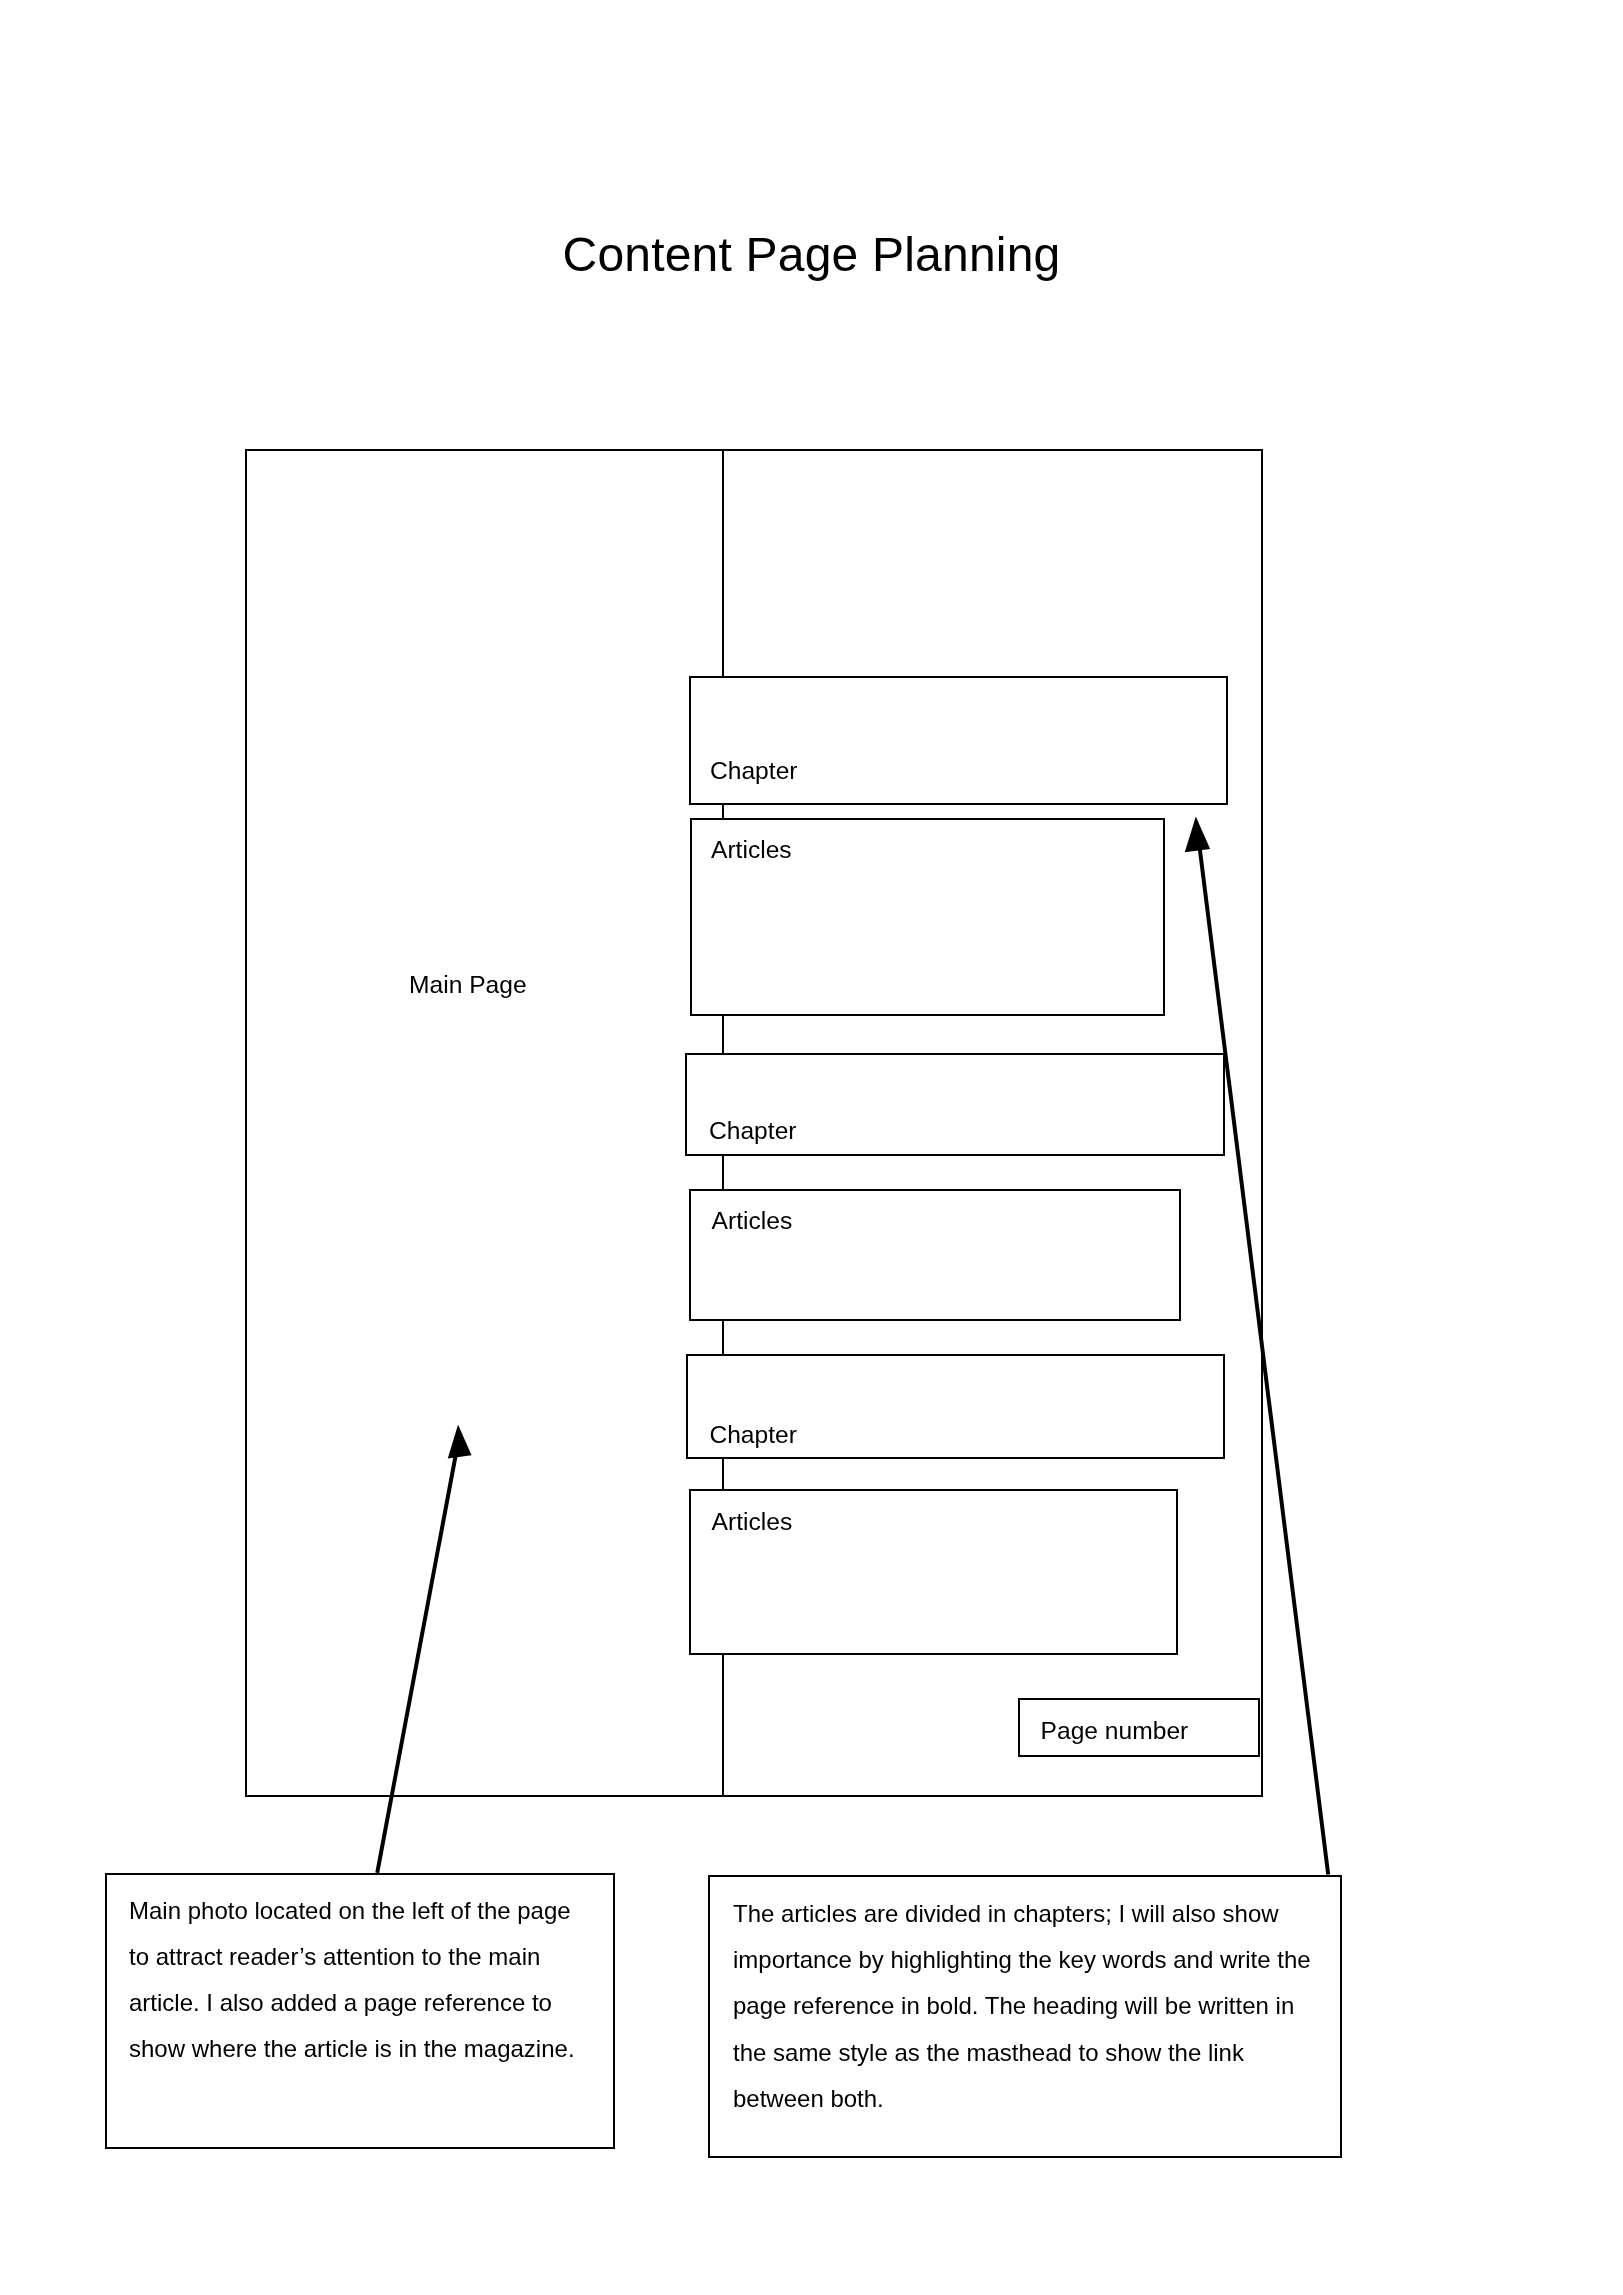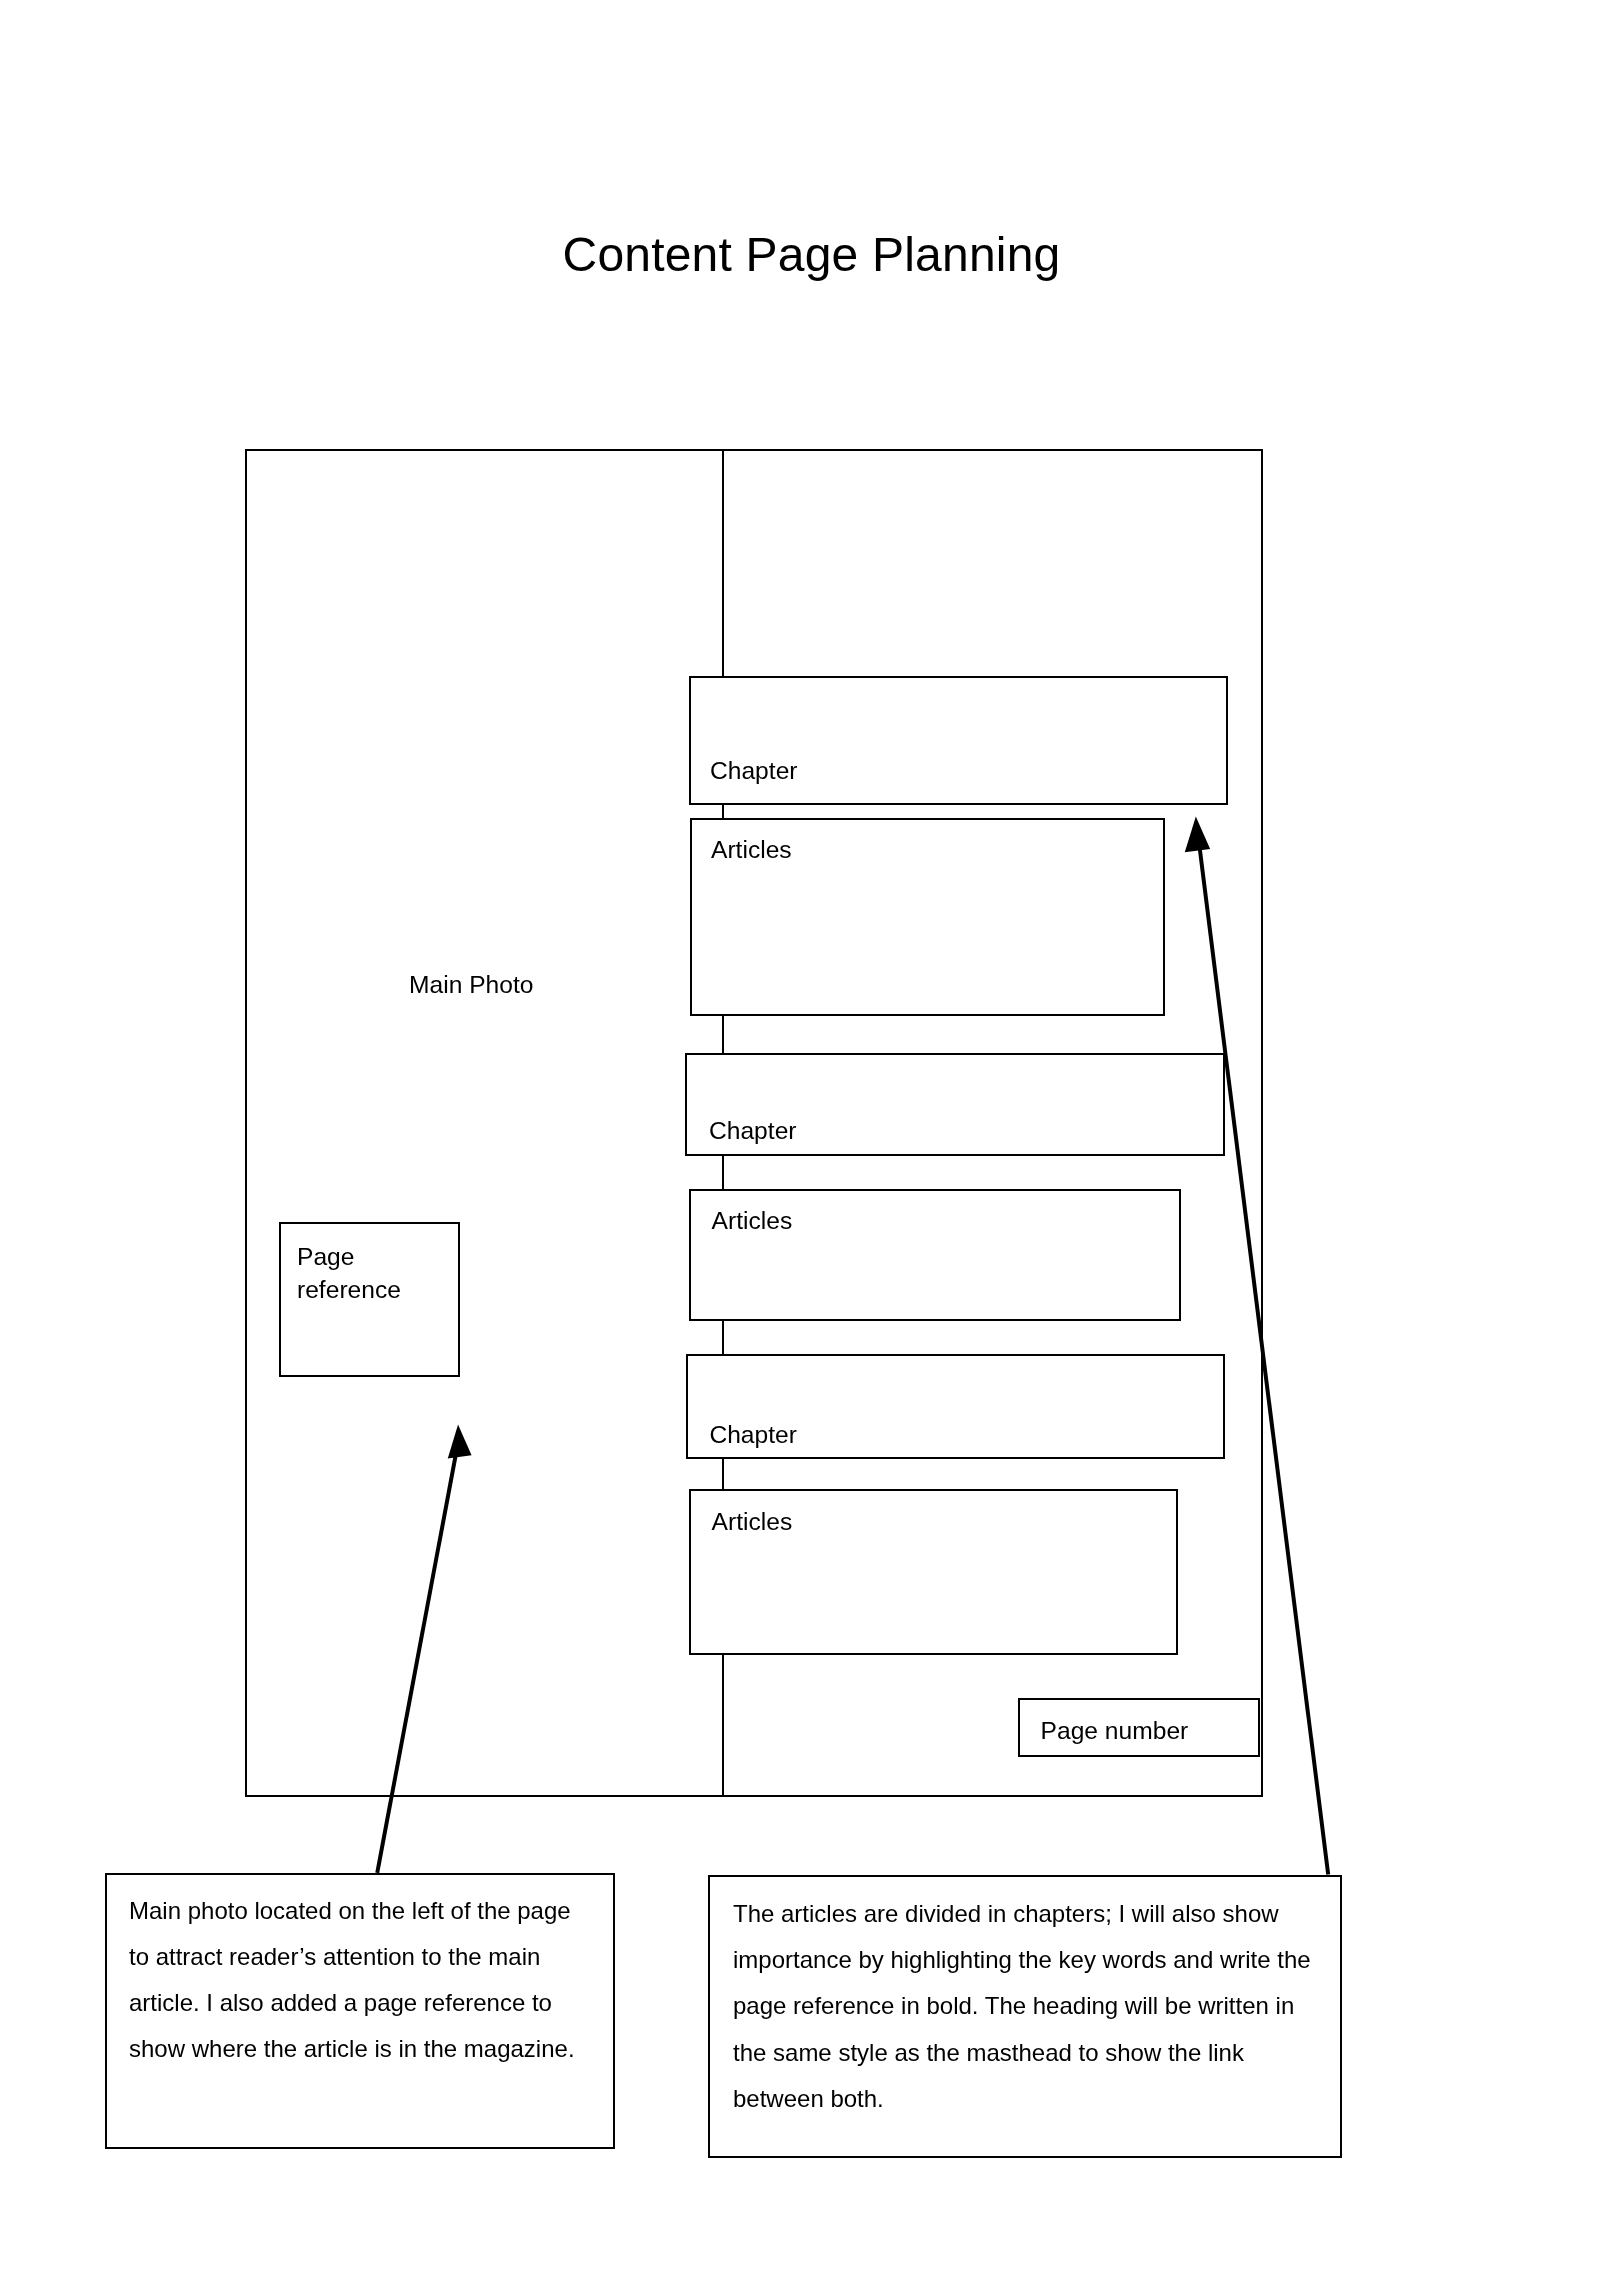--- a/index.html
+++ b/index.html
@@ -198,7 +198,7 @@
     <div class="box-label">Articles</div>
   </div>
 
-  <div id="mainphoto-label">Main Photo</div>
+  <div id="mainphoto-label">Main Page</div>
 
   <div class="box" id="pageref-box">
     <div class="box-label">Page

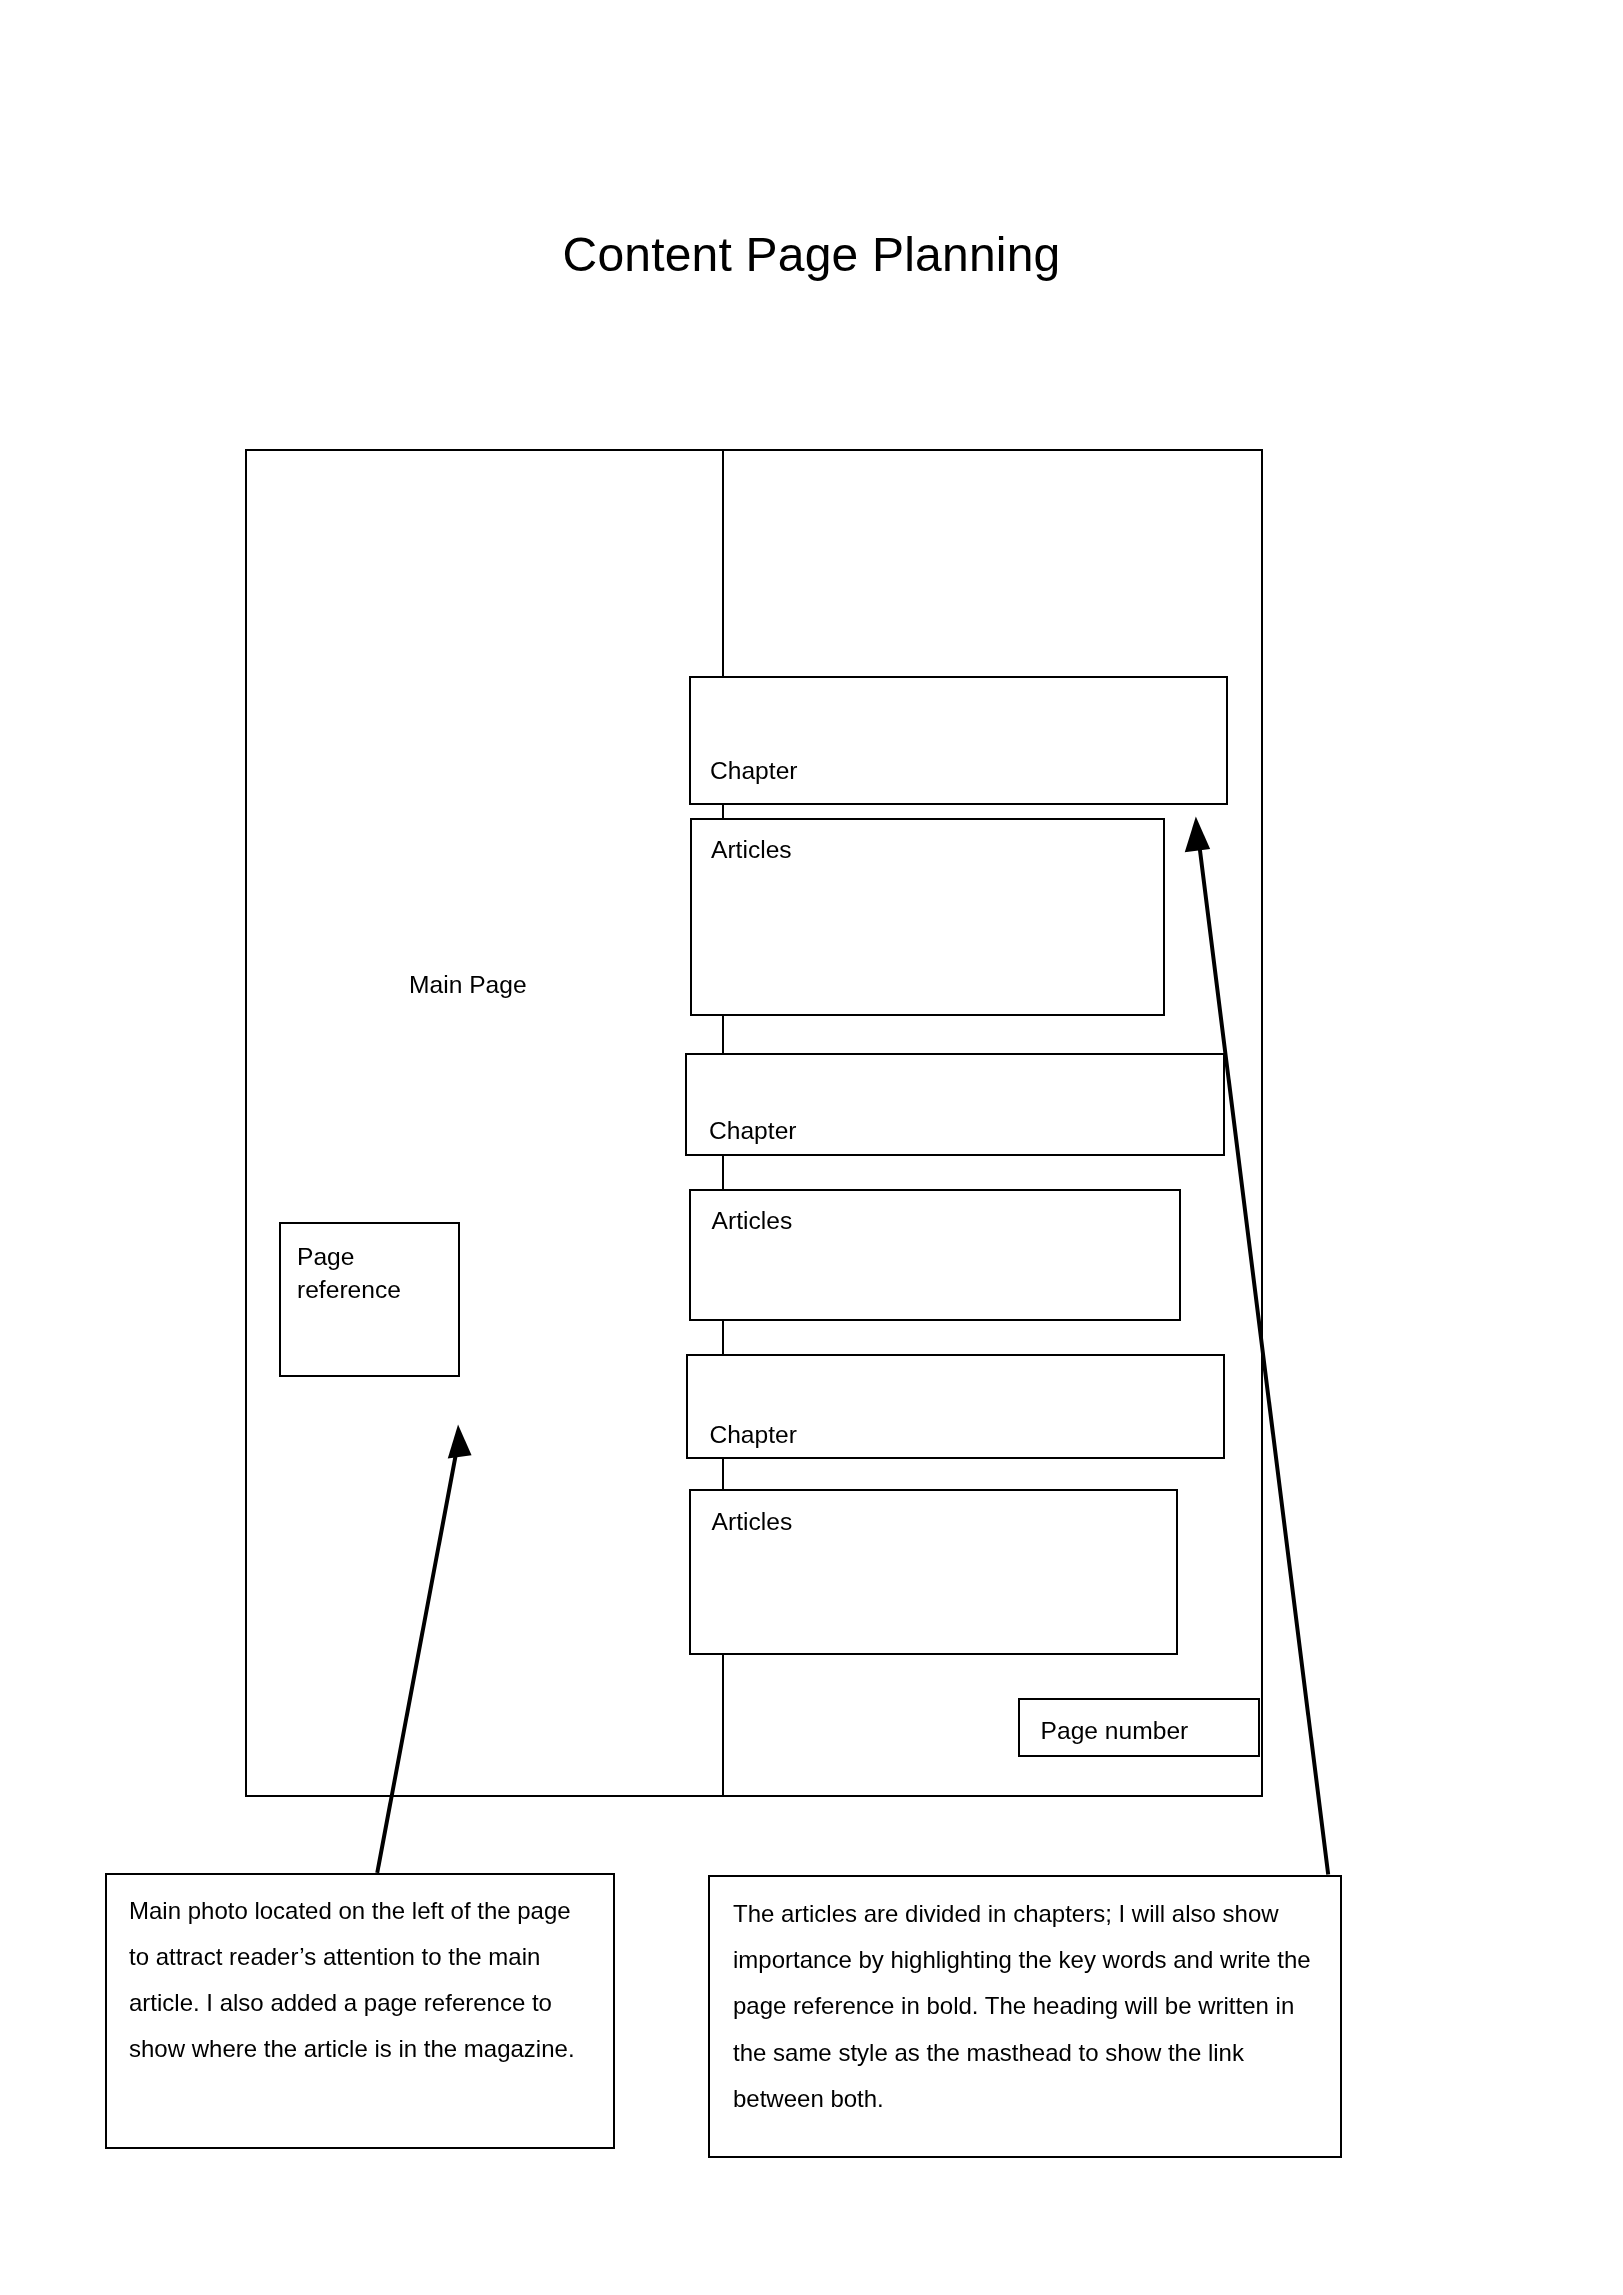--- a/index.html
+++ b/index.html
@@ -200,10 +200,6 @@
 
   <div id="mainphoto-label">Main Page</div>
 
-  <div class="box" id="pageref-box">
-    <div class="box-label">Page
-reference</div>
-  </div>
 
   <div class="box" id="pagenum-box">
     <div class="box-label">Page number</div>

